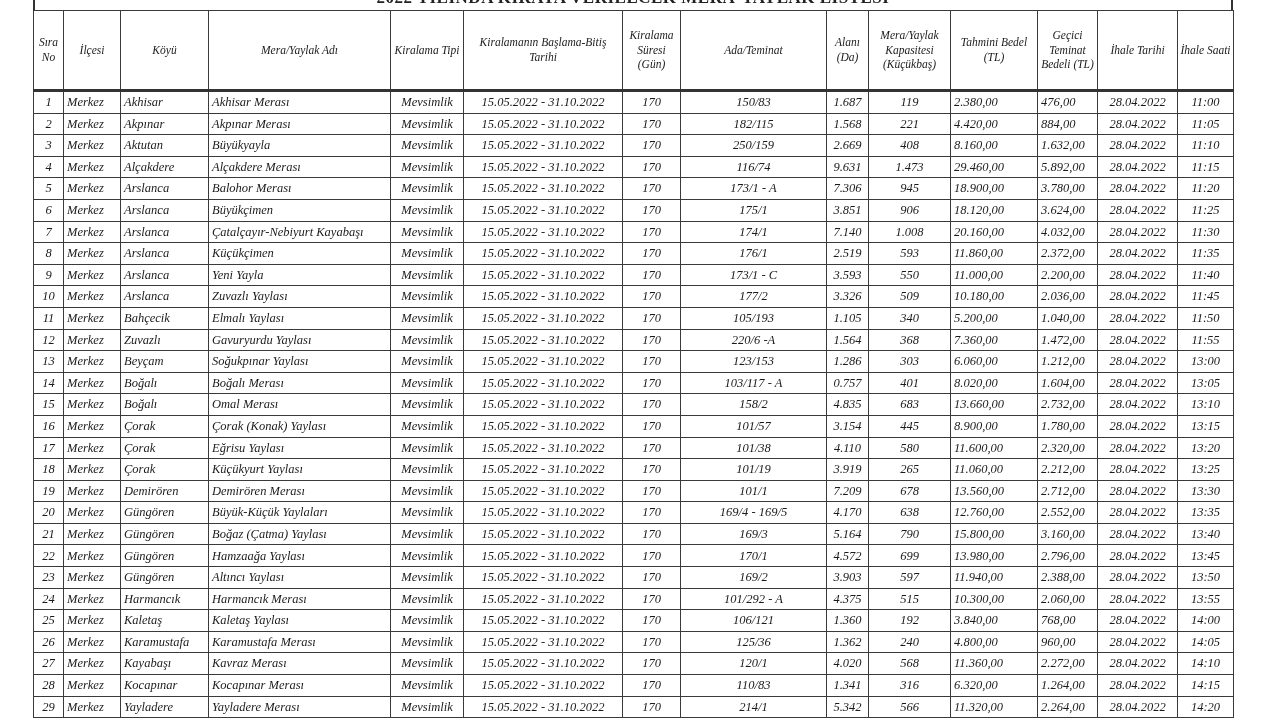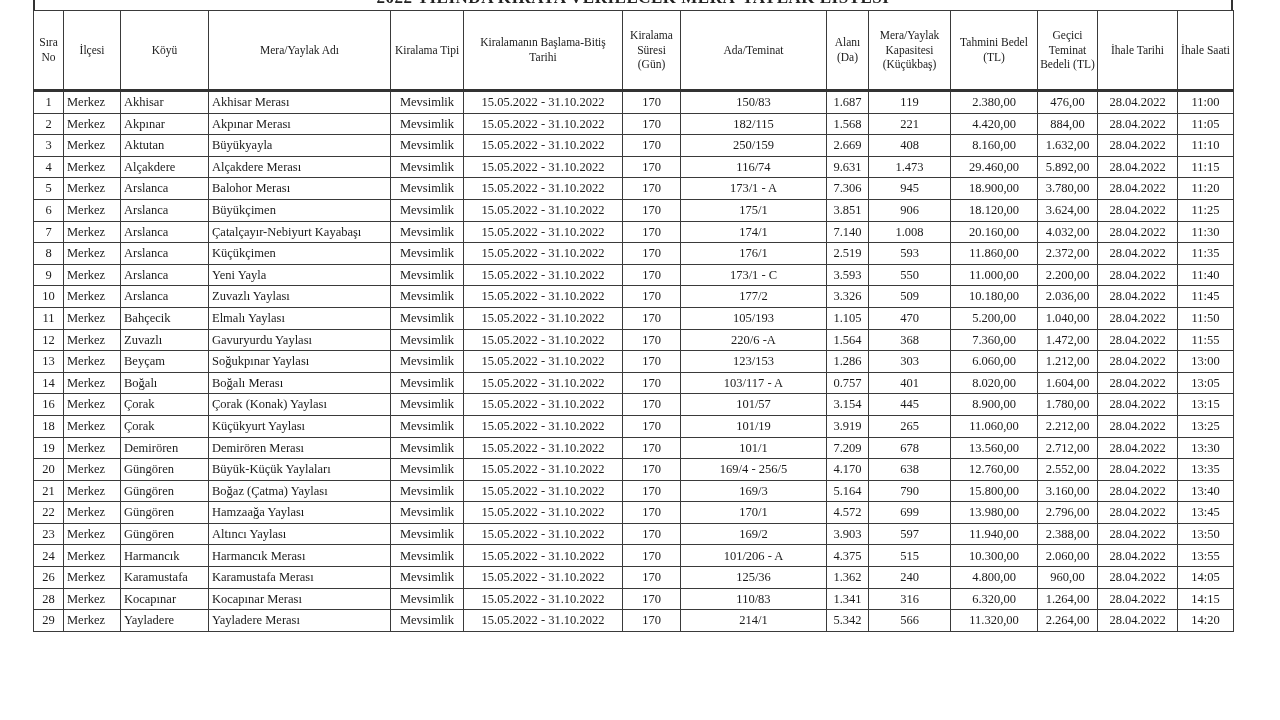--- a/index.html
+++ b/index.html
@@ -7,7 +7,7 @@
   .page { position:absolute; left:33px; top:-10px; width:1200px; }
   .title-row { height:18px; border:2px solid #333; border-bottom:none; position:relative; overflow:hidden; }
   .title { position:absolute; left:0; right:0; top:-4px; text-align:center; font-weight:bold; font-size:17px; letter-spacing:0.5px; color:#222; }
-  table { border-collapse:collapse; table-layout:fixed; width:1200px; }
+  table { border-collapse:collapse; table-layout:fixed; width:1200px;font-style:italic; }
   th, td { border:1.5px solid #3a3a3a; font-size:12.5px; line-height:1; padding:0 3px; white-space:nowrap; overflow:hidden; }
   th { font-weight:normal; font-size:11.5px; line-height:1.3; text-align:center; vertical-align:middle; height:78px; padding:0 2px; white-space:normal; }
   thead tr { border-bottom:3px solid #333; }

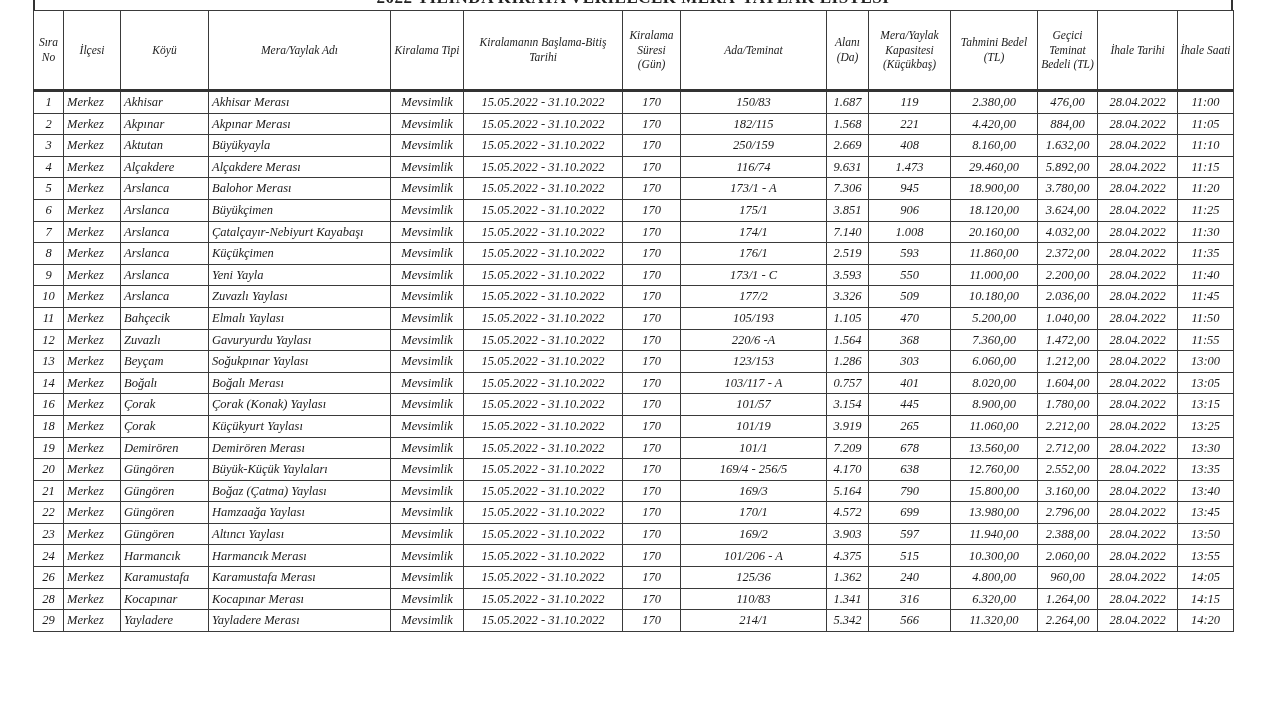--- a/index.html
+++ b/index.html
@@ -13,7 +13,7 @@
   thead tr { border-bottom:3px solid #333; }
   td { height:20.6px; }
   td.c { text-align:center; }
-  td.r { text-align:center; }
+  td.r { text-align:left; }
   td.l { text-align:left; }
 </style>
 </head>

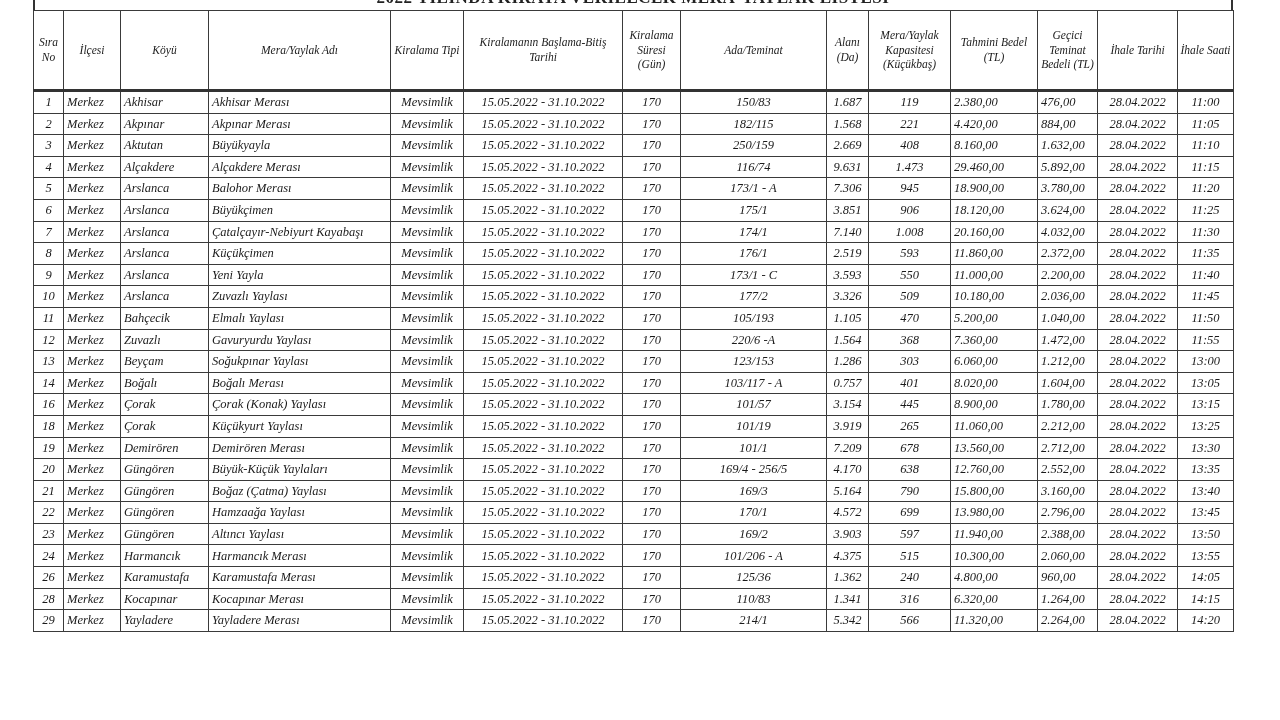--- a/index.html
+++ b/index.html
@@ -229,7 +229,7 @@
           <td class="c">170</td>
           <td class="c">105/193</td>
           <td class="c">1.105</td>
-          <td class="c">470</td>
+          <td class="c">340</td>
           <td class="r">5.200,00</td>
           <td class="r">1.040,00</td>
           <td class="c">28.04.2022</td>

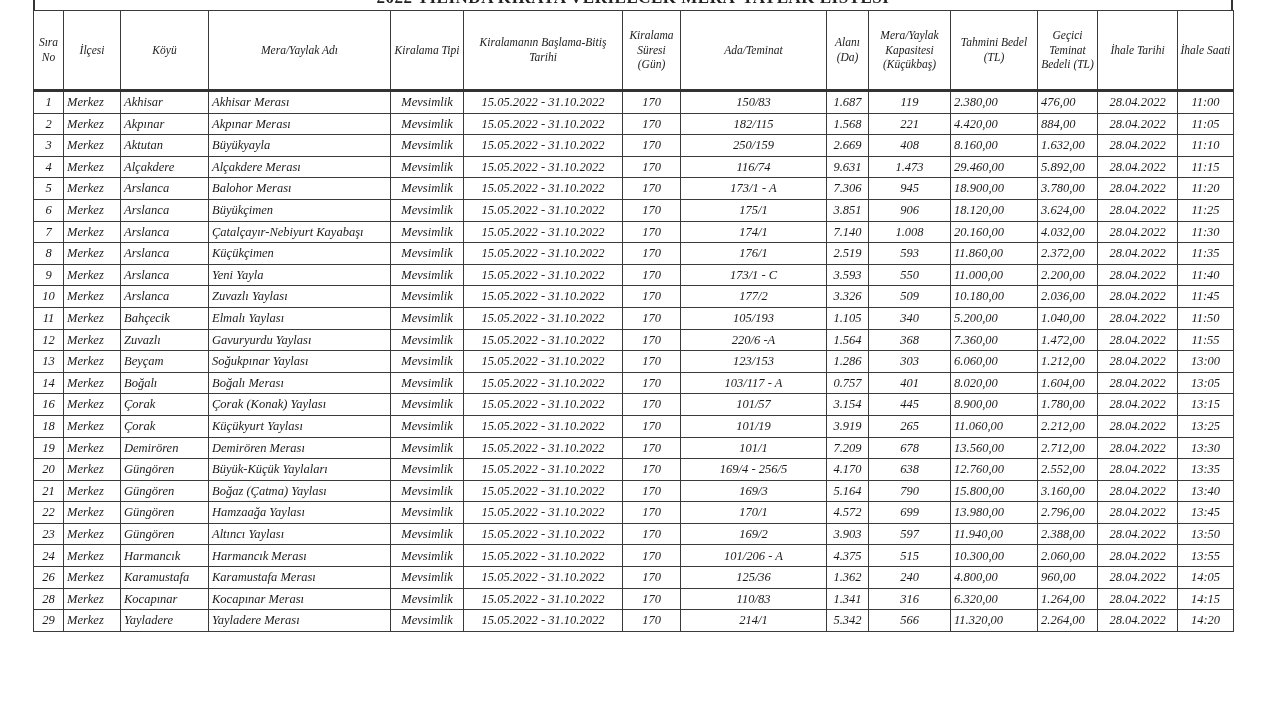--- a/index.html
+++ b/index.html
@@ -284,6 +284,22 @@
           <td class="c">13:05</td>
         </tr>
         <tr>
+          <td class="c">15</td>
+          <td class="l">Merkez</td>
+          <td class="l">Boğalı</td>
+          <td class="l">Omal Merası</td>
+          <td class="c">Mevsimlik</td>
+          <td class="c">15.05.2022 - 31.10.2022</td>
+          <td class="c">170</td>
+          <td class="c">158/2</td>
+          <td class="c">4.835</td>
+          <td class="c">683</td>
+          <td class="r">13.660,00</td>
+          <td class="r">2.732,00</td>
+          <td class="c">28.04.2022</td>
+          <td class="c">13:10</td>
+        </tr>
+        <tr>
           <td class="c">16</td>
           <td class="l">Merkez</td>
           <td class="l">Çorak</td>

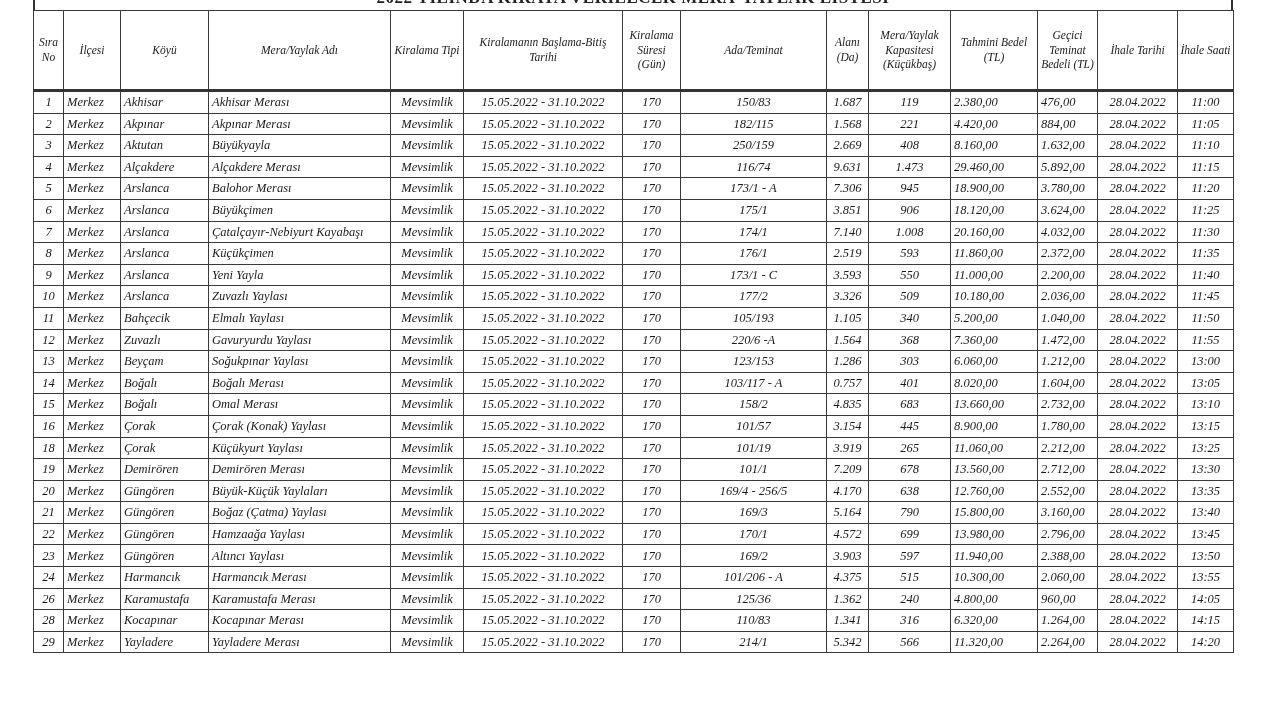--- a/index.html
+++ b/index.html
@@ -316,6 +316,22 @@
           <td class="c">13:15</td>
         </tr>
         <tr>
+          <td class="c">17</td>
+          <td class="l">Merkez</td>
+          <td class="l">Çorak</td>
+          <td class="l">Eğrisu Yaylası</td>
+          <td class="c">Mevsimlik</td>
+          <td class="c">15.05.2022 - 31.10.2022</td>
+          <td class="c">170</td>
+          <td class="c">101/38</td>
+          <td class="c">4.110</td>
+          <td class="c">580</td>
+          <td class="r">11.600,00</td>
+          <td class="r">2.320,00</td>
+          <td class="c">28.04.2022</td>
+          <td class="c">13:20</td>
+        </tr>
+        <tr>
           <td class="c">18</td>
           <td class="l">Merkez</td>
           <td class="l">Çorak</td>

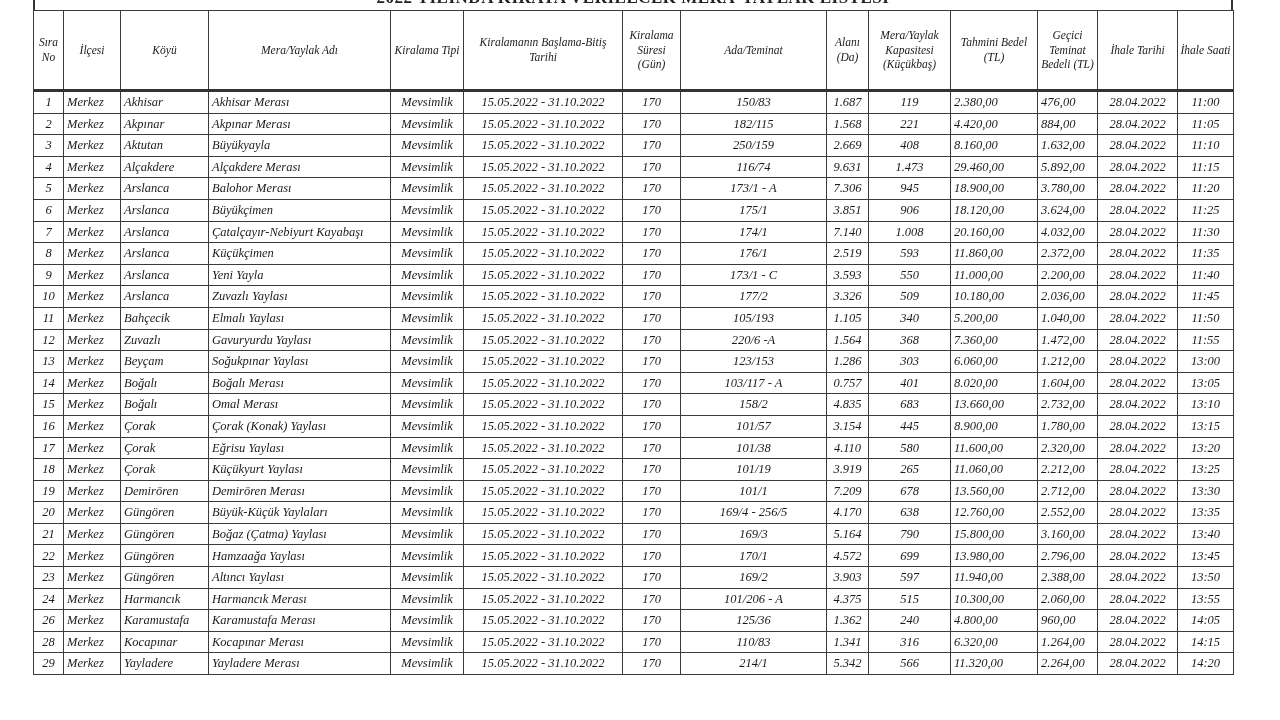--- a/index.html
+++ b/index.html
@@ -371,7 +371,7 @@
           <td class="c">Mevsimlik</td>
           <td class="c">15.05.2022 - 31.10.2022</td>
           <td class="c">170</td>
-          <td class="c">169/4 - 256/5</td>
+          <td class="c">169/4 - 169/5</td>
           <td class="c">4.170</td>
           <td class="c">638</td>
           <td class="r">12.760,00</td>

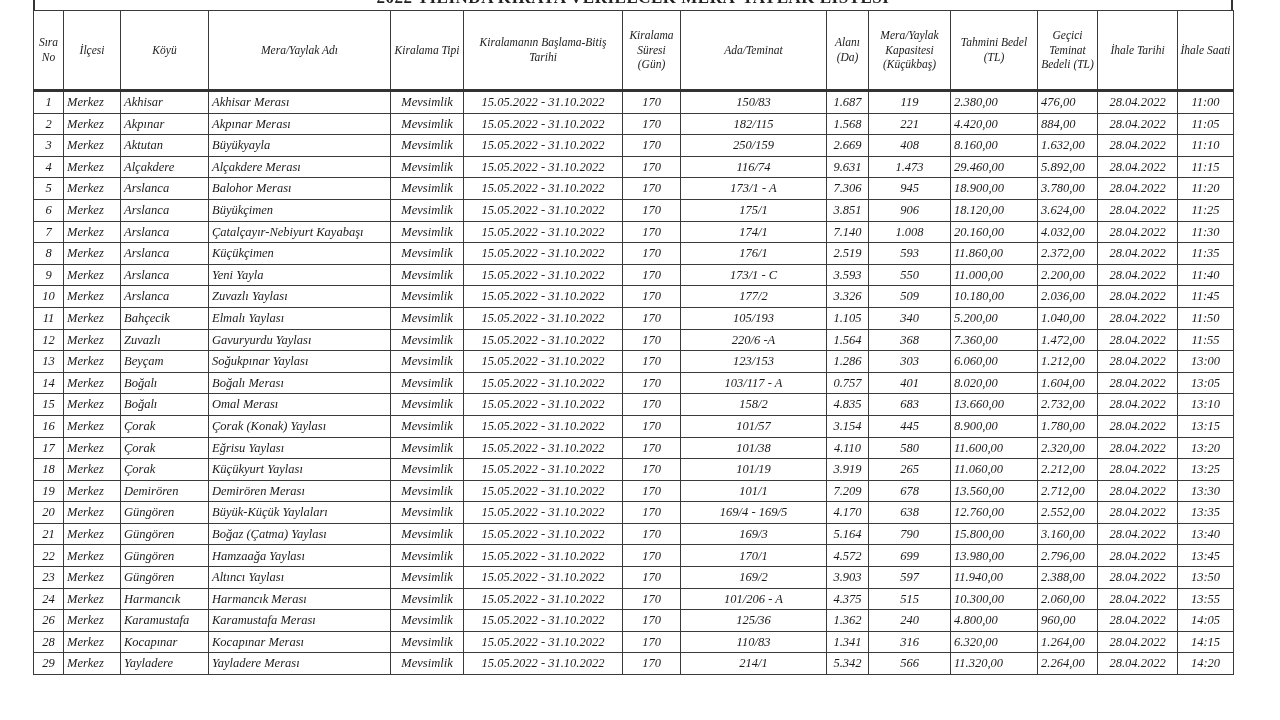--- a/index.html
+++ b/index.html
@@ -435,7 +435,7 @@
           <td class="c">Mevsimlik</td>
           <td class="c">15.05.2022 - 31.10.2022</td>
           <td class="c">170</td>
-          <td class="c">101/206 - A</td>
+          <td class="c">101/292 - A</td>
           <td class="c">4.375</td>
           <td class="c">515</td>
           <td class="r">10.300,00</td>

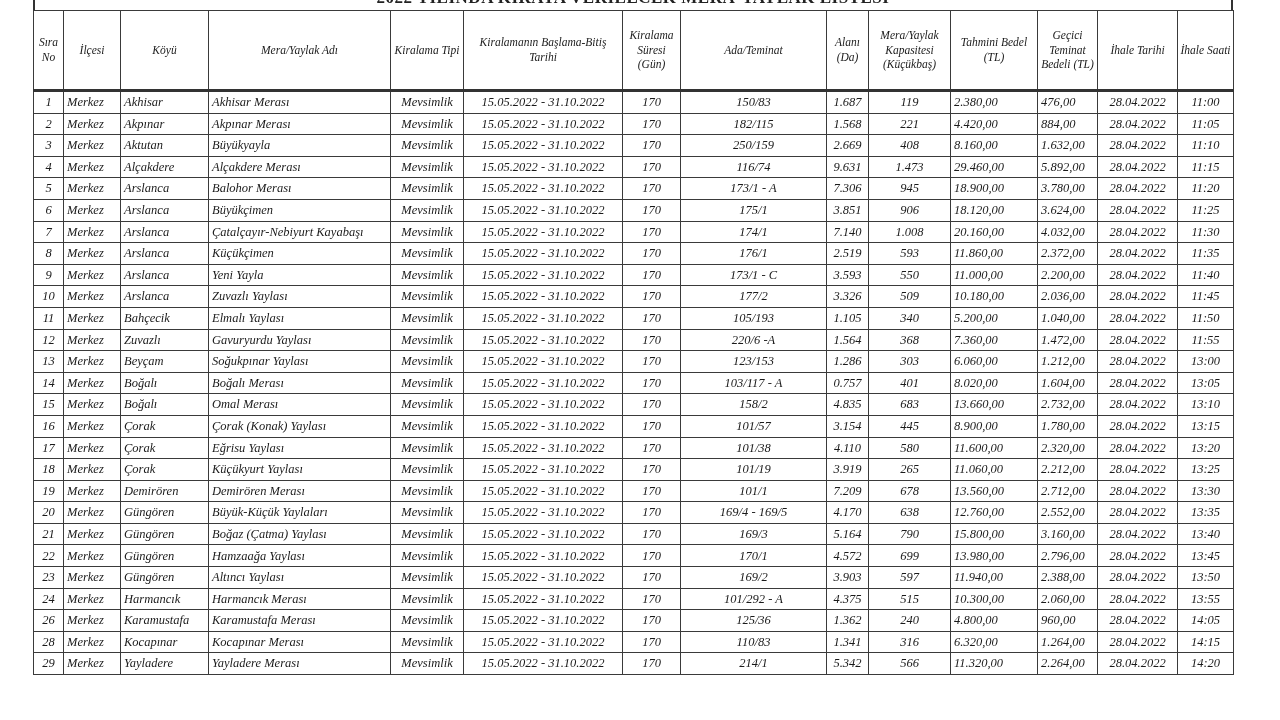--- a/index.html
+++ b/index.html
@@ -444,6 +444,22 @@
           <td class="c">13:55</td>
         </tr>
         <tr>
+          <td class="c">25</td>
+          <td class="l">Merkez</td>
+          <td class="l">Kaletaş</td>
+          <td class="l">Kaletaş Yaylası</td>
+          <td class="c">Mevsimlik</td>
+          <td class="c">15.05.2022 - 31.10.2022</td>
+          <td class="c">170</td>
+          <td class="c">106/121</td>
+          <td class="c">1.360</td>
+          <td class="c">192</td>
+          <td class="r">3.840,00</td>
+          <td class="r">768,00</td>
+          <td class="c">28.04.2022</td>
+          <td class="c">14:00</td>
+        </tr>
+        <tr>
           <td class="c">26</td>
           <td class="l">Merkez</td>
           <td class="l">Karamustafa</td>

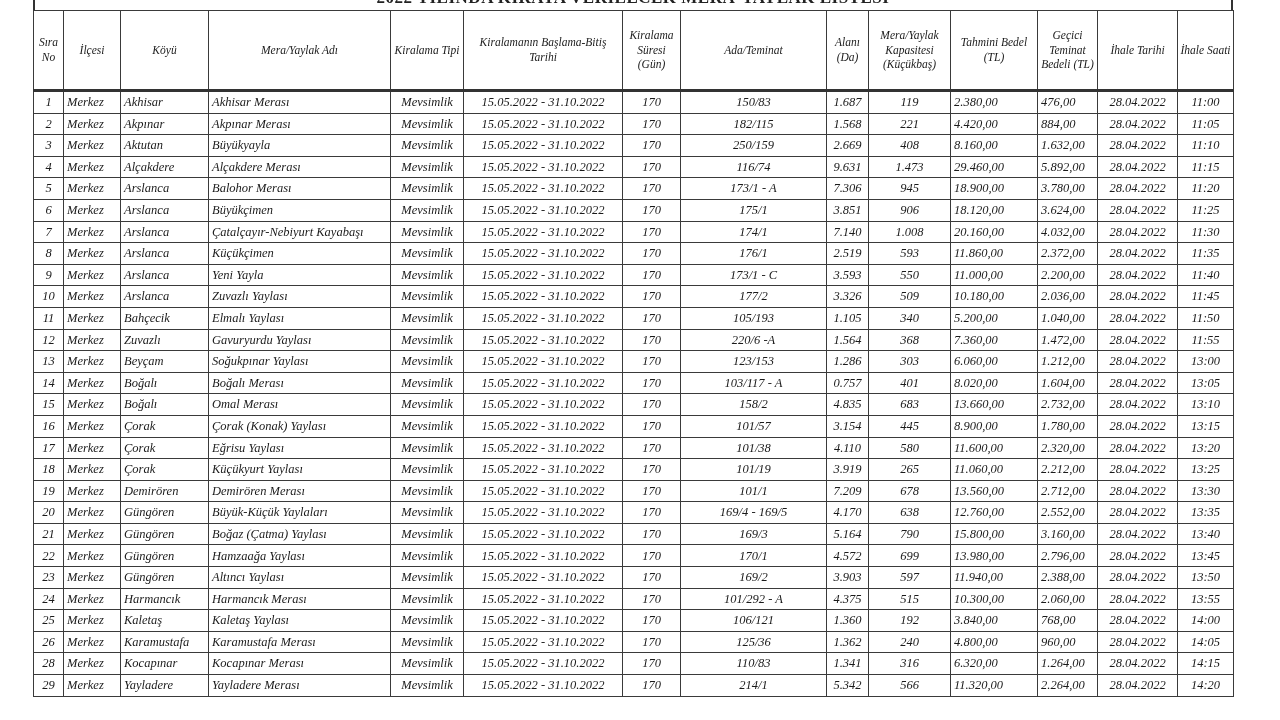--- a/index.html
+++ b/index.html
@@ -476,6 +476,22 @@
           <td class="c">14:05</td>
         </tr>
         <tr>
+          <td class="c">27</td>
+          <td class="l">Merkez</td>
+          <td class="l">Kayabaşı</td>
+          <td class="l">Kavraz Merası</td>
+          <td class="c">Mevsimlik</td>
+          <td class="c">15.05.2022 - 31.10.2022</td>
+          <td class="c">170</td>
+          <td class="c">120/1</td>
+          <td class="c">4.020</td>
+          <td class="c">568</td>
+          <td class="r">11.360,00</td>
+          <td class="r">2.272,00</td>
+          <td class="c">28.04.2022</td>
+          <td class="c">14:10</td>
+        </tr>
+        <tr>
           <td class="c">28</td>
           <td class="l">Merkez</td>
           <td class="l">Kocapınar</td>

